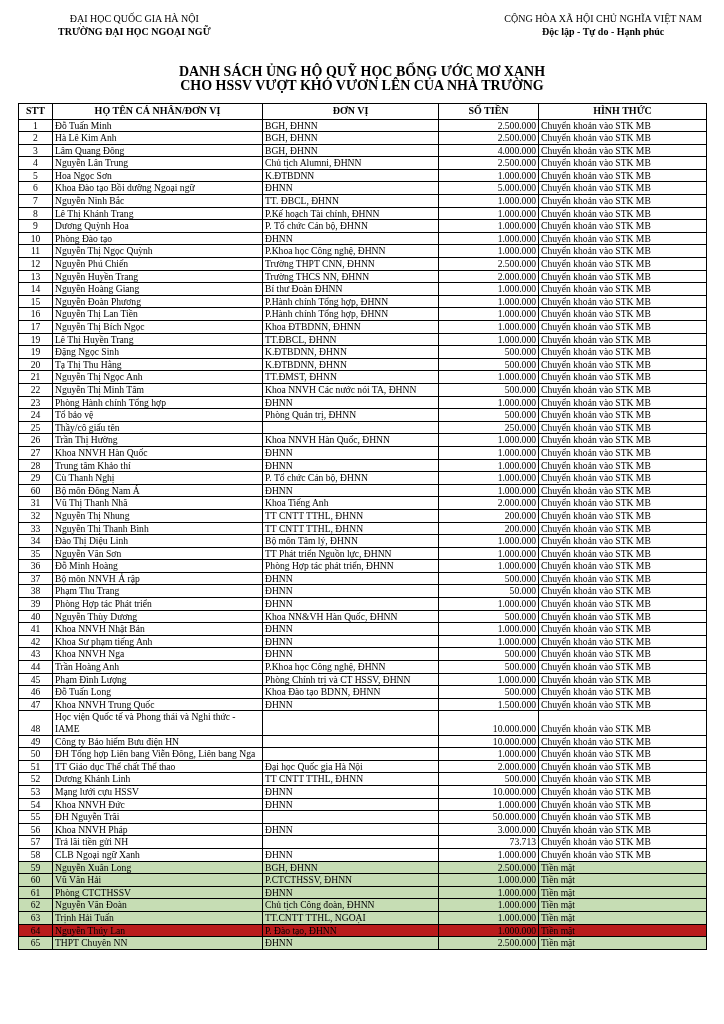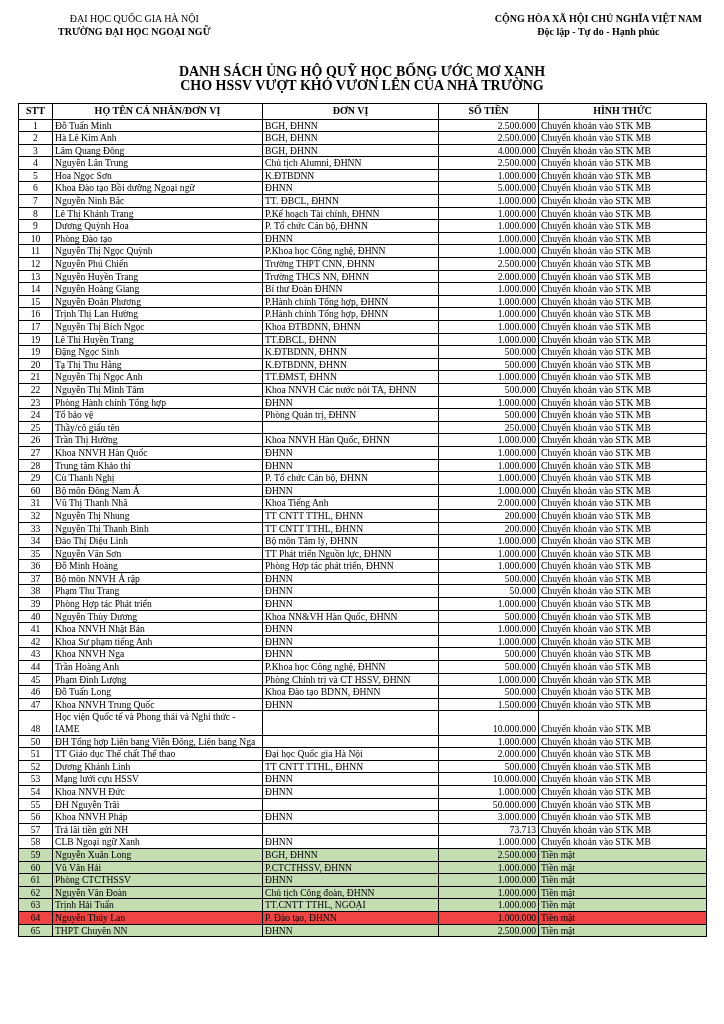--- a/index.html
+++ b/index.html
@@ -21,7 +21,7 @@
   .doc-header .block { text-align: center; font-size: 10px; line-height: 12.5px; }
   .doc-header .line1-left { font-weight: normal; }
   .doc-header .line2-left { font-weight: bold; }
-  .doc-header .line1-right { font-weight: bold; }
+  .doc-header .line1-right { font-weight: normal; }
   .doc-header .line2-right { font-weight: bold; }
   .doc-title {
     margin-top: 27px;

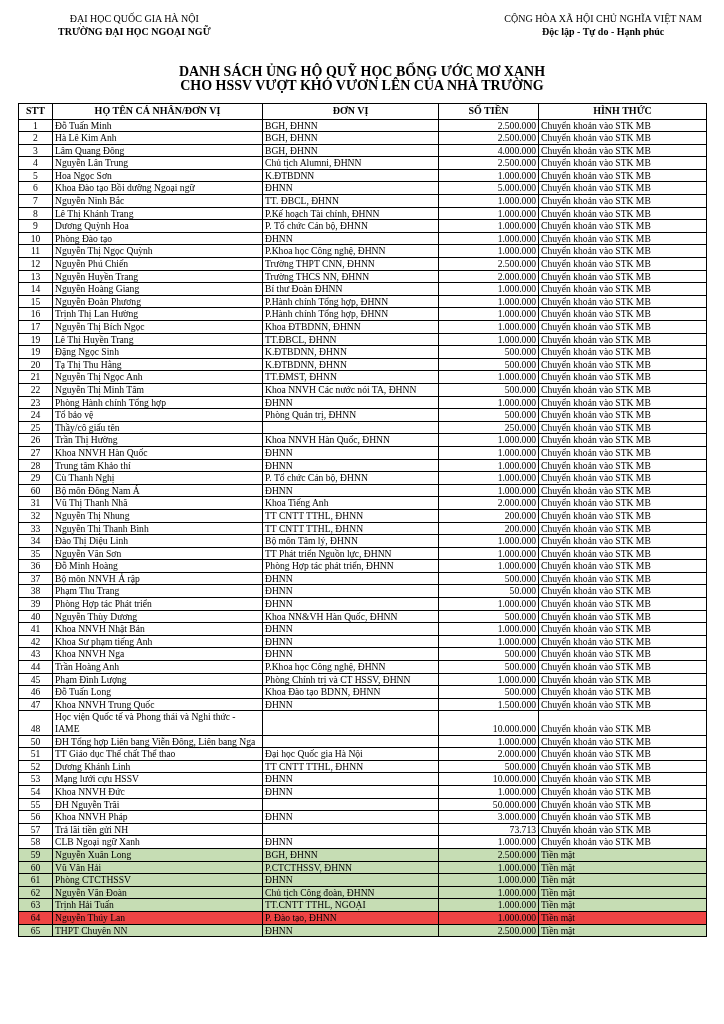--- a/index.html
+++ b/index.html
@@ -201,7 +201,7 @@
       </tr>
       <tr>
         <td class="col-stt">16</td>
-        <td class="col-name">Trịnh Thị Lan Hường</td>
+        <td class="col-name">Nguyễn Thị Lan Tiền</td>
         <td class="col-unit">P.Hành chính Tổng hợp, ĐHNN</td>
         <td class="col-amount">1.000.000</td>
         <td class="col-method">Chuyển khoản vào STK MB</td>

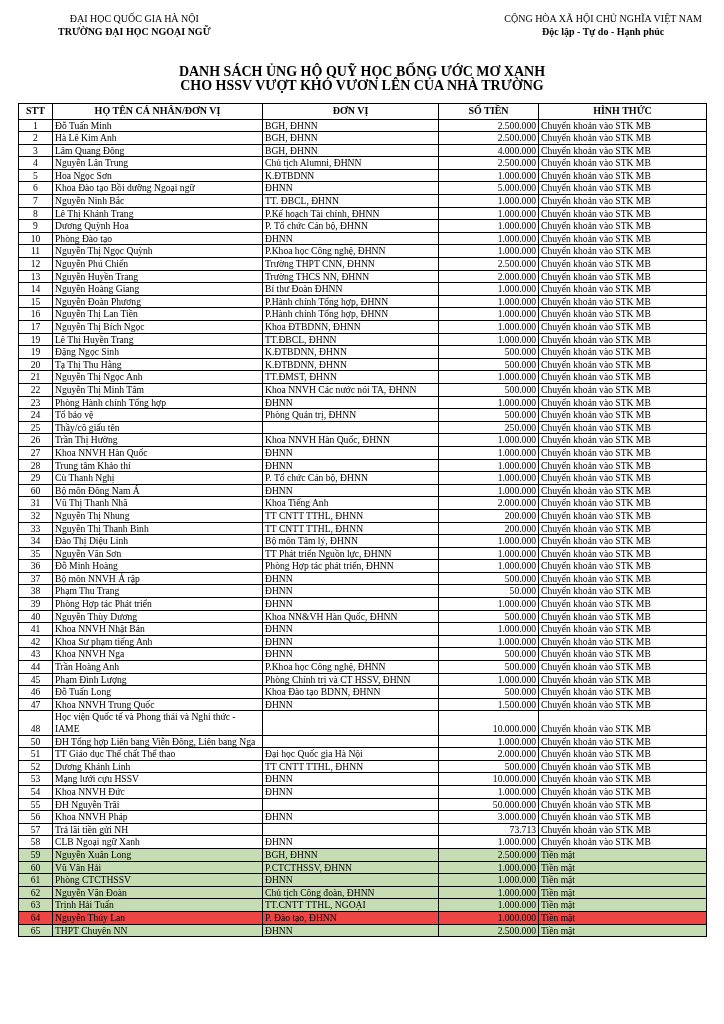--- a/index.html
+++ b/index.html
@@ -431,6 +431,13 @@
         <td class="col-method">Chuyển khoản vào STK MB</td>
       </tr>
       <tr>
+        <td class="col-stt">49</td>
+        <td class="col-name">Công ty Bảo hiểm Bưu điện HN</td>
+        <td class="col-unit"></td>
+        <td class="col-amount">10.000.000</td>
+        <td class="col-method">Chuyển khoản vào STK MB</td>
+      </tr>
+      <tr>
         <td class="col-stt">50</td>
         <td class="col-name">ĐH Tổng hợp Liên bang Viễn Đông, Liên bang Nga</td>
         <td class="col-unit"></td>

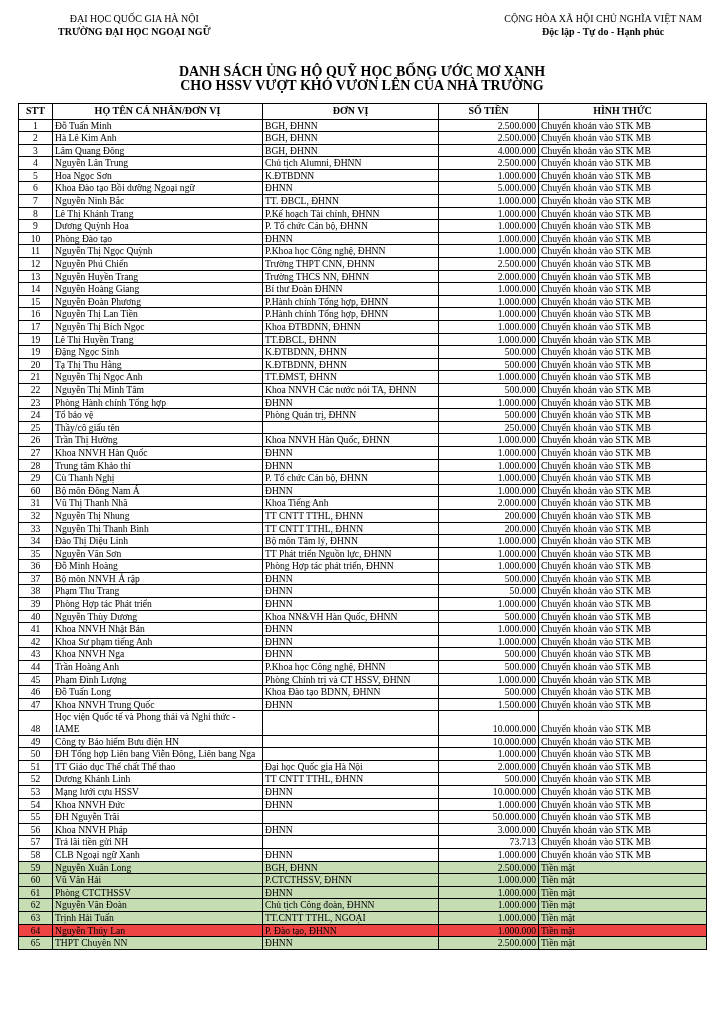--- a/index.html
+++ b/index.html
@@ -535,7 +535,7 @@
         <td class="col-amount">1.000.000</td>
         <td class="col-method">Tiền mặt</td>
       </tr>
-      <tr style="background: #ef4444;">
+      <tr style="background: #b91c1c;">
         <td class="col-stt">64</td>
         <td class="col-name">Nguyễn Thúy Lan</td>
         <td class="col-unit">P. Đào tạo, ĐHNN</td>

